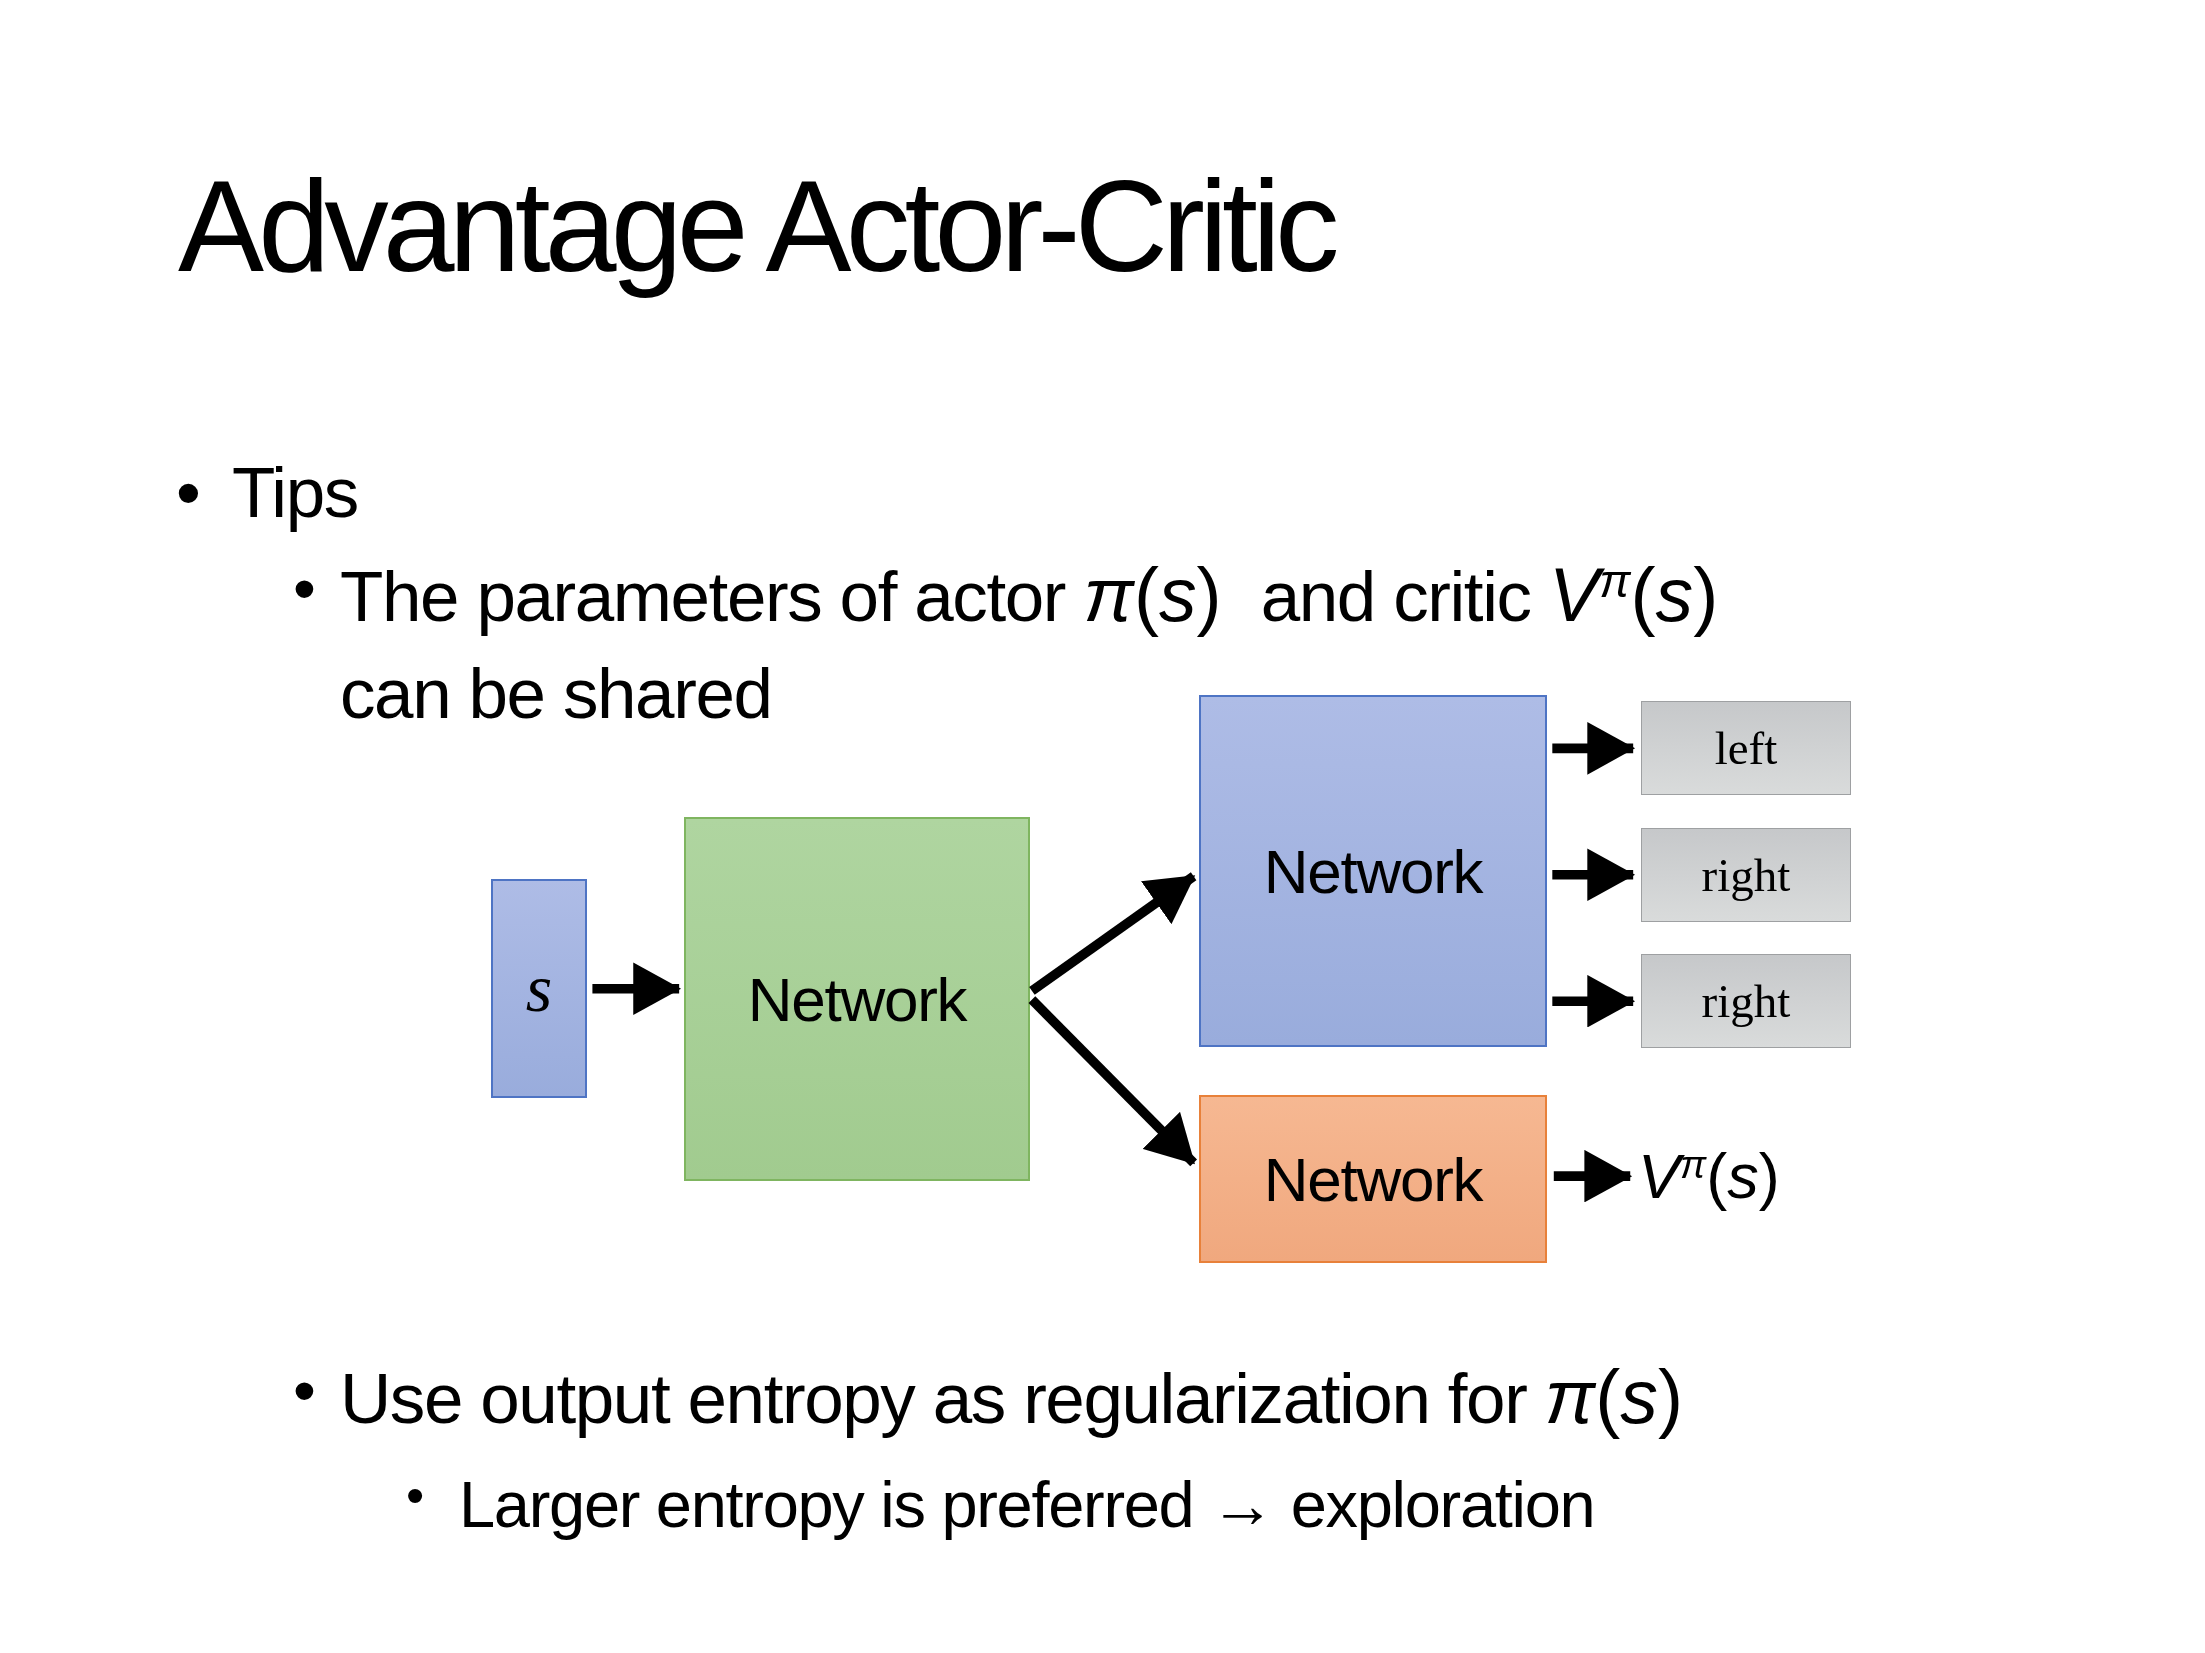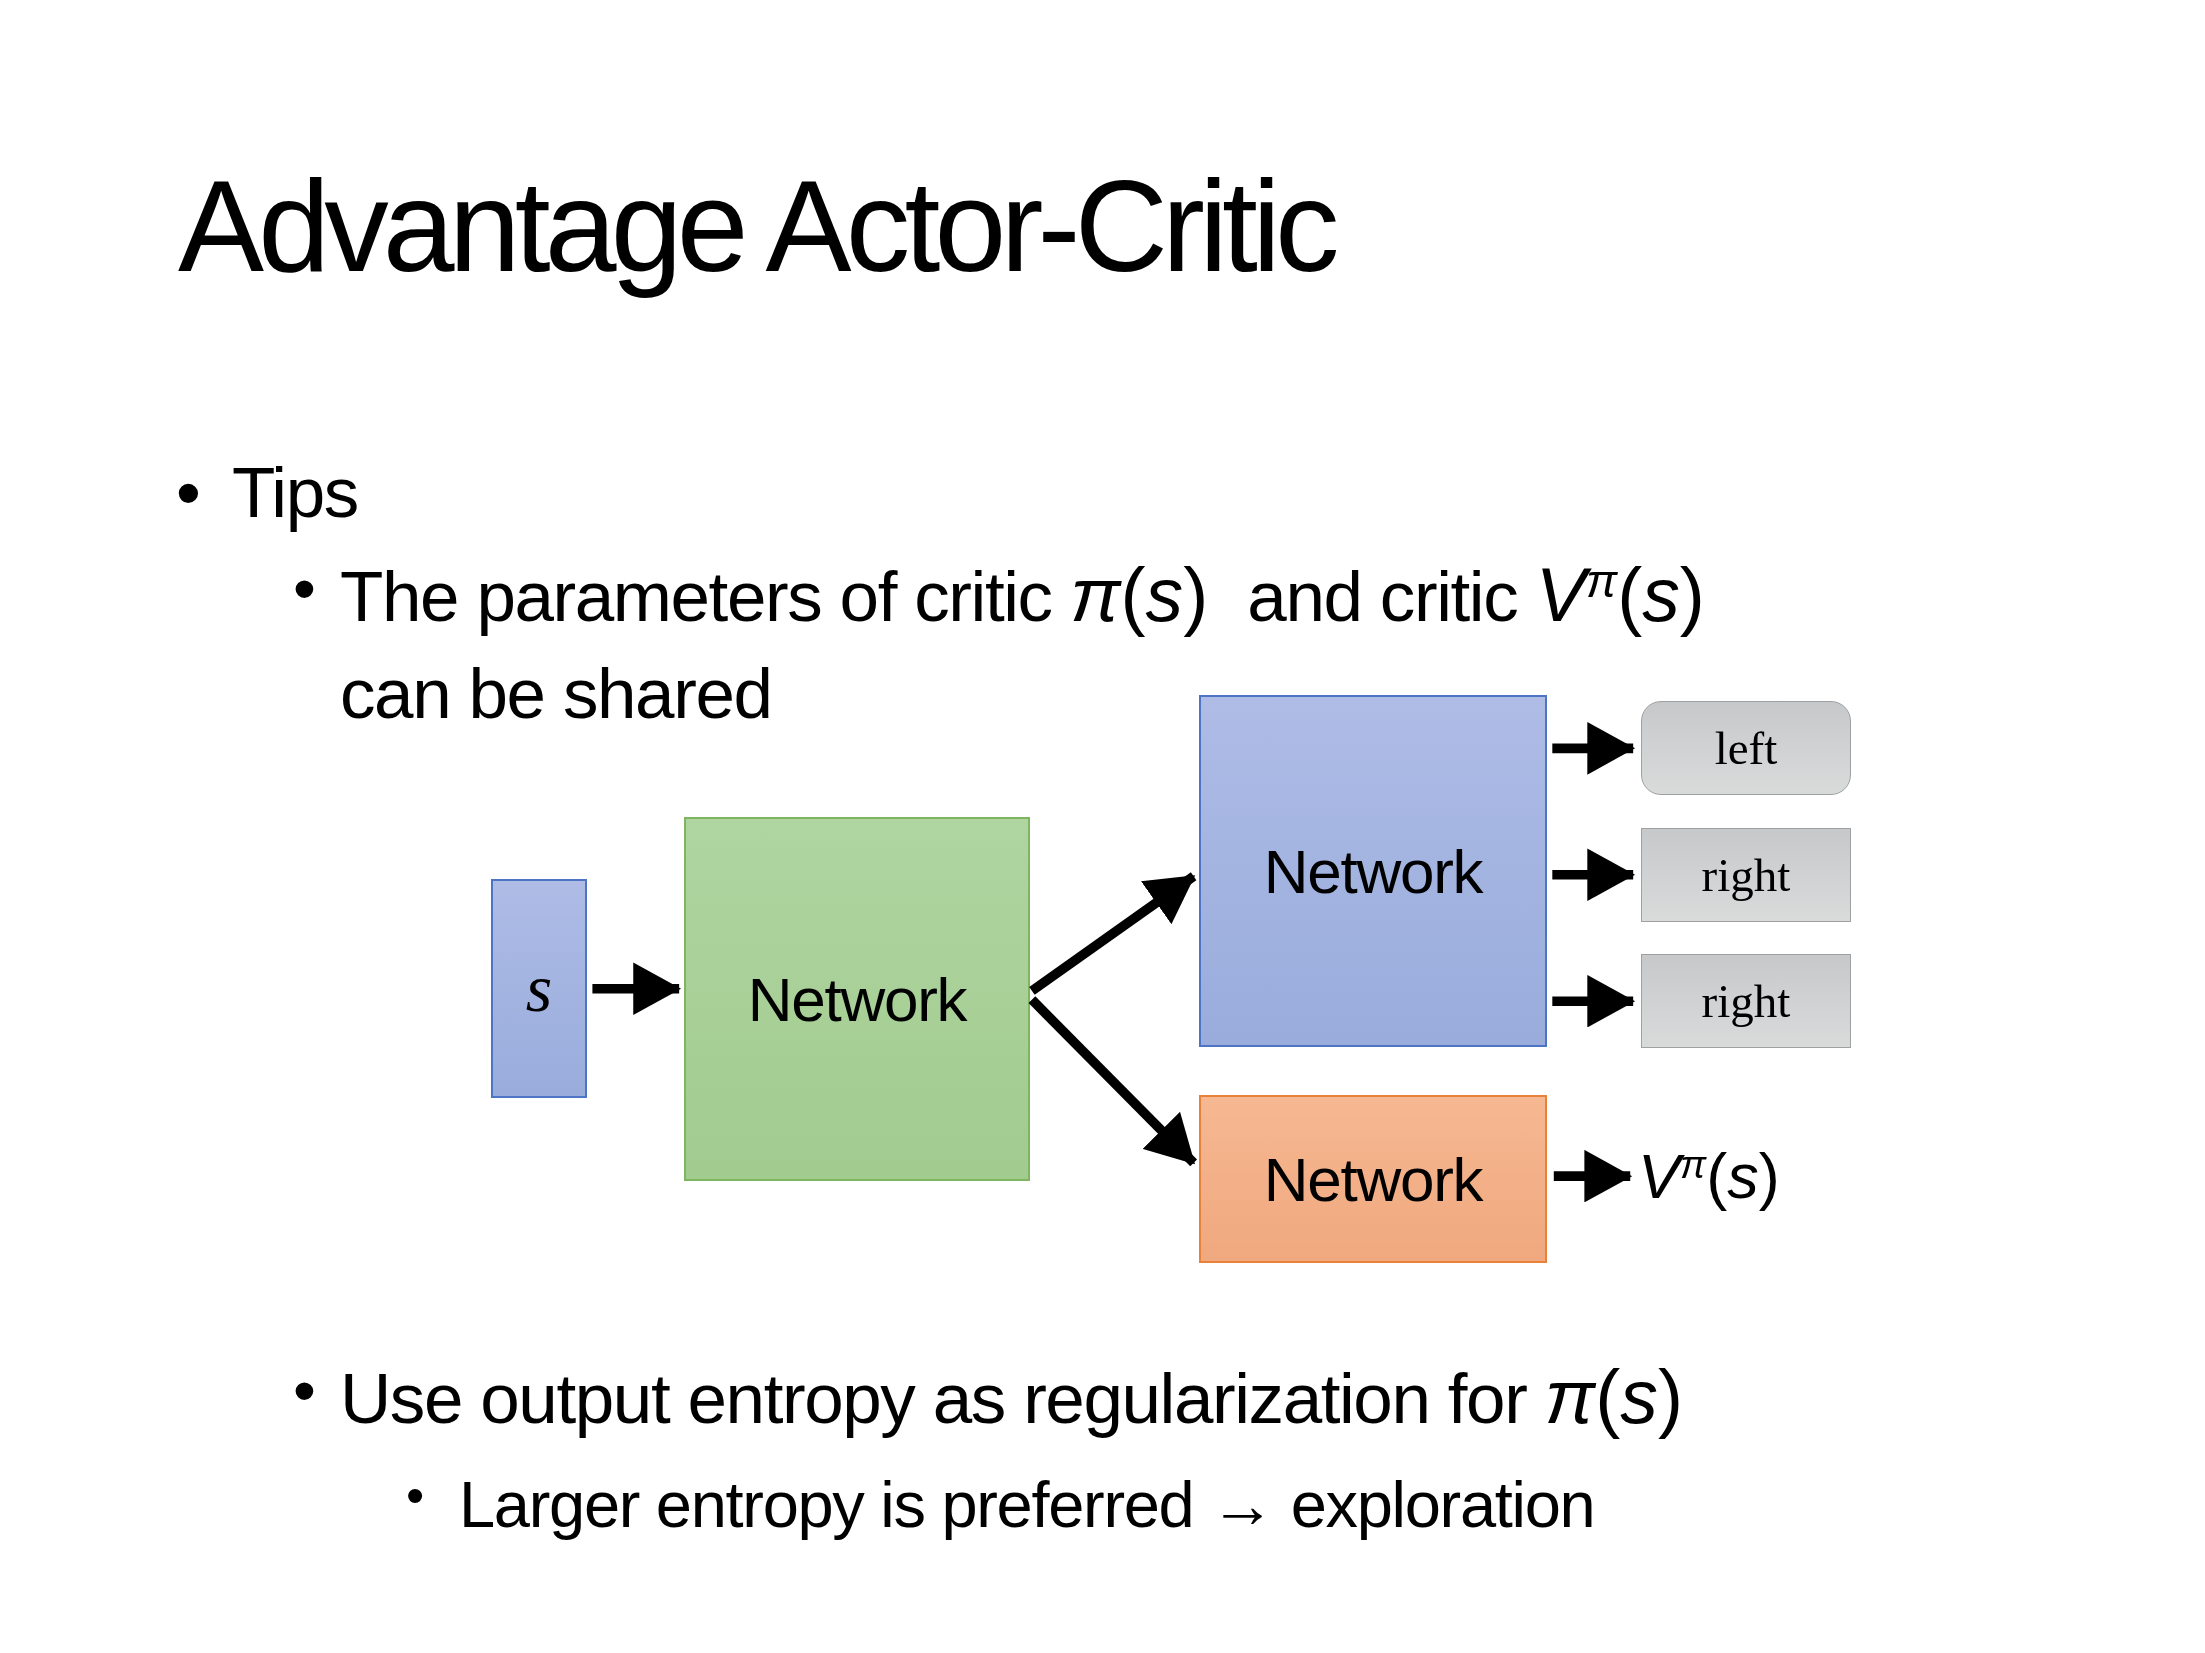--- a/index.html
+++ b/index.html
@@ -142,7 +142,7 @@
     <span class="dot">•</span>
     <div>
       <div>
-        <span>The parameters of critic</span><span class="gap"></span><span class="math"><i>π</i><span>(</span><i>s</i><span>)</span></span><span class="gap-wide"></span><span>and critic</span><span class="gap"></span><span class="math"><i>V</i><sup><i>π</i></sup><span>(</span><i>s</i><span>)</span></span>
+        <span>The parameters of actor</span><span class="gap"></span><span class="math"><i>π</i><span>(</span><i>s</i><span>)</span></span><span class="gap-wide"></span><span>and critic</span><span class="gap"></span><span class="math"><i>V</i><sup><i>π</i></sup><span>(</span><i>s</i><span>)</span></span>
       </div>
       <div>can be shared</div>
     </div>

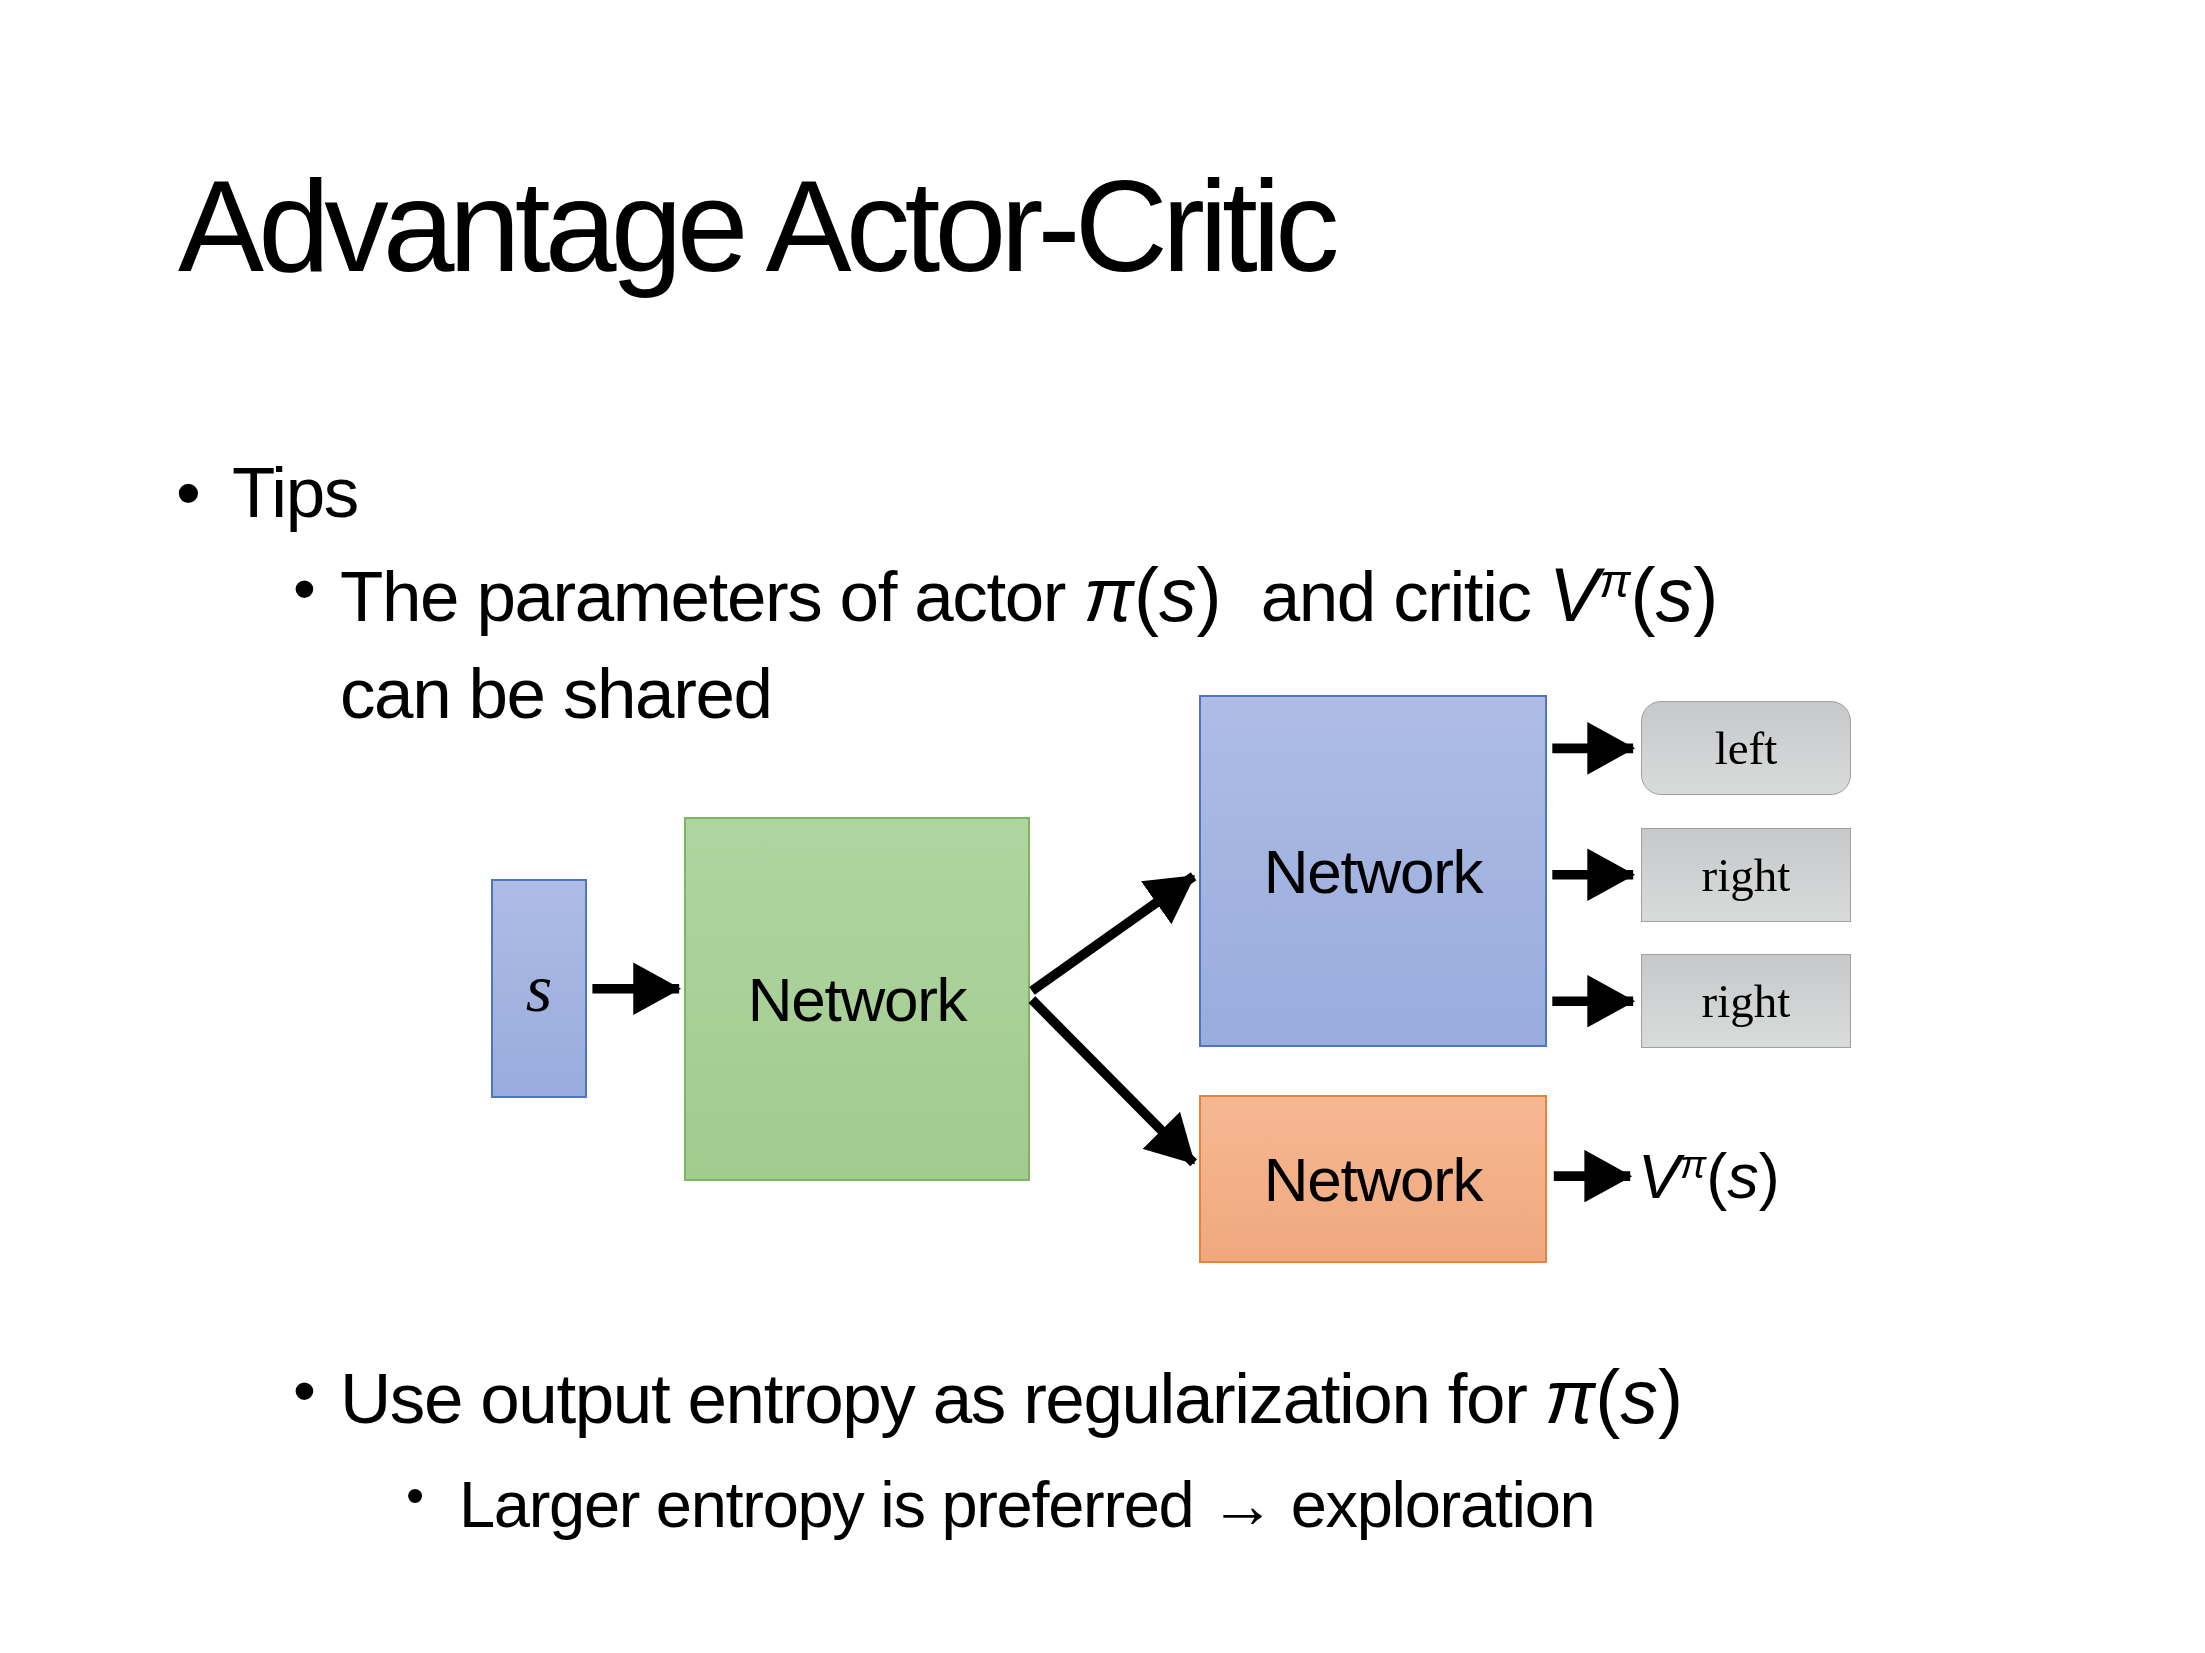--- a/index.html
+++ b/index.html
@@ -102,7 +102,7 @@
     font-family: "Liberation Serif", serif;
     font-size: 47px;
   }
-  .box-action-0 { top: 701px; border-radius: 20px; }
+  .box-action-0 { top: 701px; }
   .box-action-1 { top: 828px; }
   .box-action-2 { top: 954px; }
 

